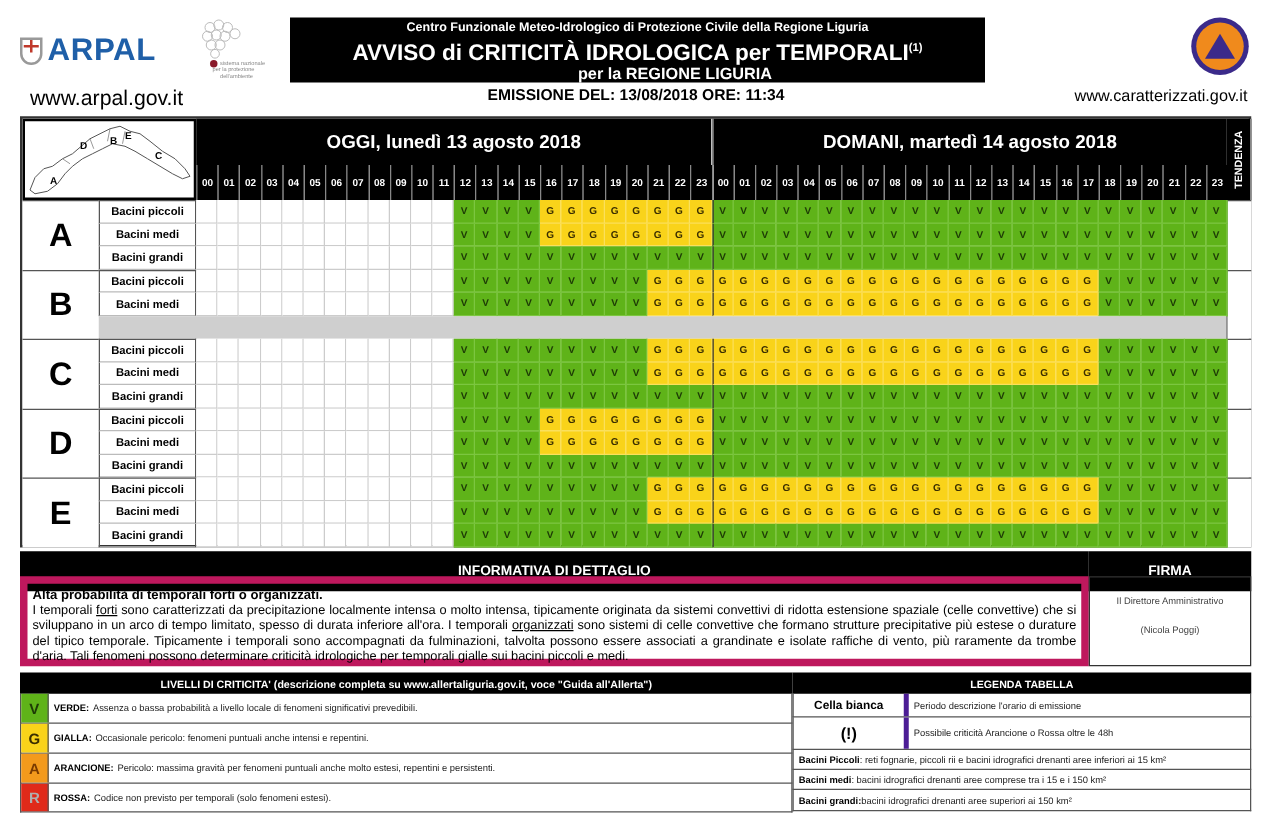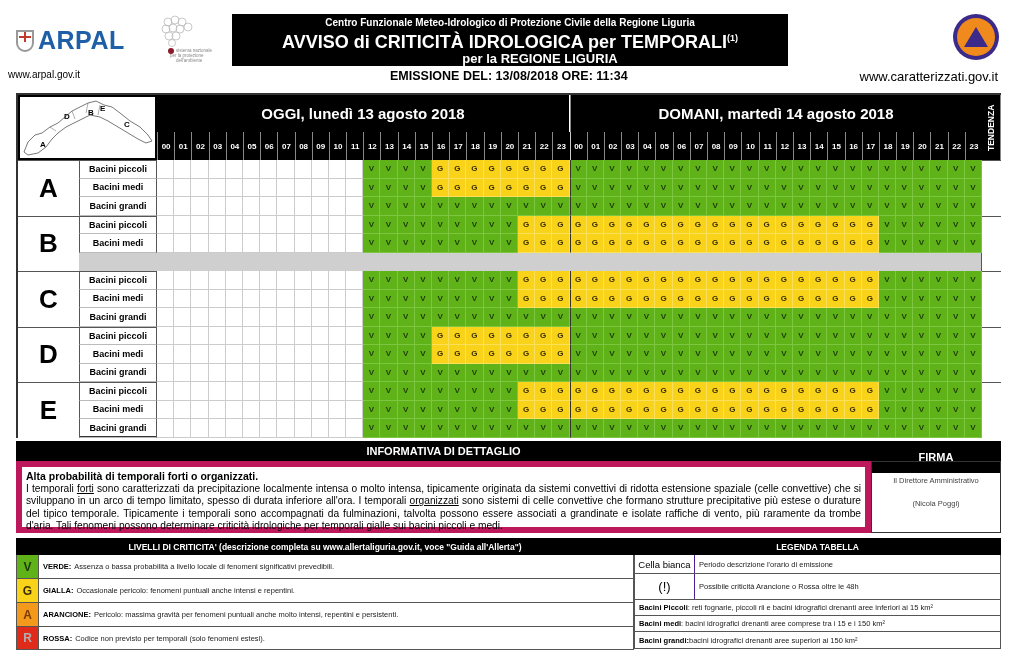--- a/index.html
+++ b/index.html
@@ -20,7 +20,7 @@
   .pc-logo { left: 953px; top: 14px; width: 46px; height: 46px; border-radius: 50%; background: #3b2a8a; display: flex; align-items: center; justify-content: center; }
   .pc-inner { position:absolute; left:4px; top:4px; width:38px; height:38px; border-radius:50%; background:#f08a1c; display:flex; align-items:center; justify-content:center; }
   .pc-inner .tri2 { width:0; height:0; border-left:12px solid transparent; border-right:12px solid transparent; border-bottom:20px solid #3b2a8a; }
-  .url-left { left: 8px; top: 69px; font-size: 10px; text-align: right; }
+  .url-left { left: 24px; top: 69px; font-size: 17px; text-align: right; }
   .url-right { right: 26px; top: 69px; font-size: 13px; }
   .emission { left: 390px; top: 69px; font-size: 12.5px; font-weight: bold; }
 

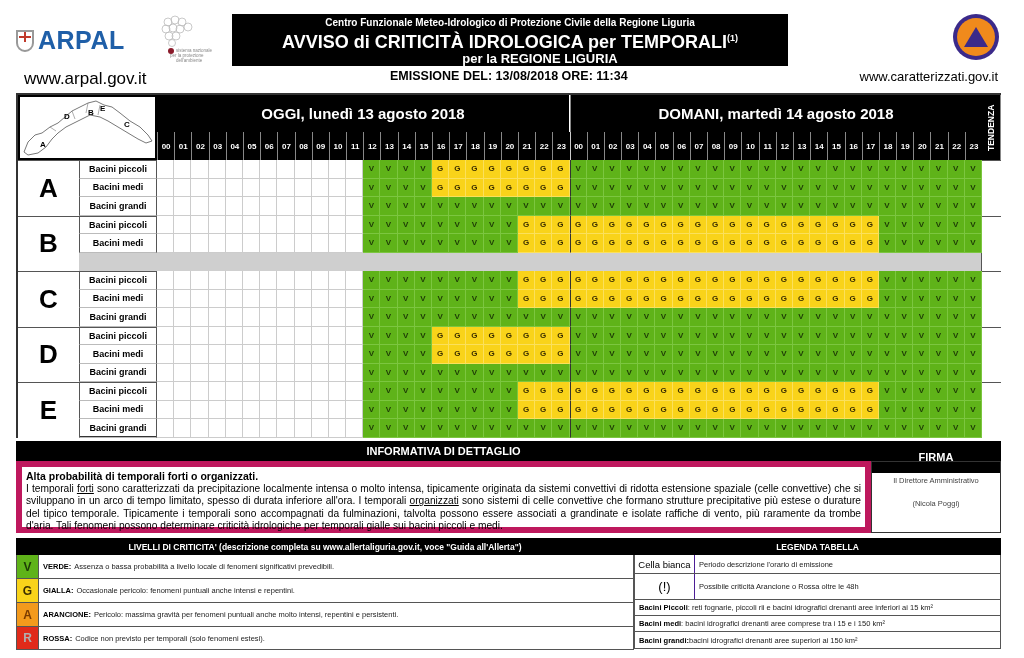--- a/index.html
+++ b/index.html
@@ -42,7 +42,7 @@
   .grey-band { position: absolute; left: 61px; width: 902px; height: 18px; background: #cfcfcf; }
 
   
-  .info-head { left: 16px; top: 441px; width: 855px; height: 20px; background: #000; color: #fff; font-size: 11px; font-weight: bold; display: flex; align-items: center; justify-content: center; }
+  .info-head { left: 16px; top: 441px; width: 855px; height: 32px; background: #000; color: #fff; font-size: 11px; font-weight: bold; display: flex; align-items: center; justify-content: center; }
   .firma-head { left: 871px; top: 441px; width: 130px; height: 32px; background: #000; color: #fff; font-size: 11px; font-weight: bold; display: flex; align-items: center; justify-content: center; }
   .info-body { left: 16px; top: 461px; width: 855px; height: 72px; border: 6px solid #be185d; padding: 3px 4px; font-size: 10.2px; line-height: 12.5px; text-align: justify; }
   .info-body .t { font-weight: bold; font-size: 10.5px; }

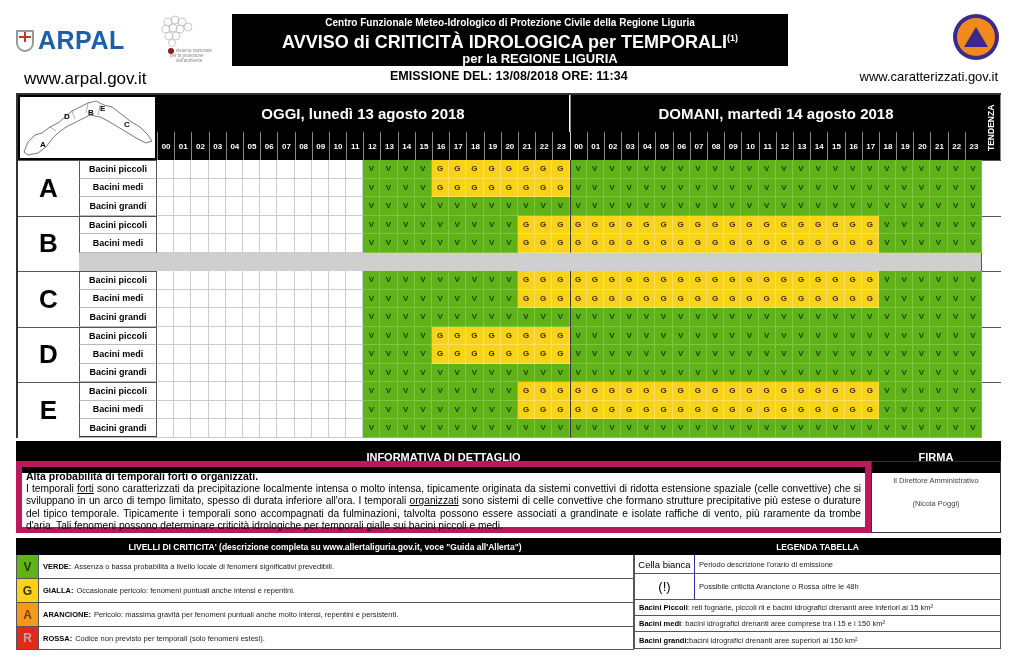--- a/index.html
+++ b/index.html
@@ -58,7 +58,7 @@
   .lev .d b { color: #000; margin-right: 3px; }
   .leg-head { left: 634px; top: 538px; width: 367px; height: 17px; background: #000; color: #fff; font-size: 8.5px; font-weight: bold; display: flex; align-items: center; justify-content: center; }
   .leg { position: absolute; left: 634px; width: 367px; border: 1px solid #555; border-top: none; display: flex; font-size: 7.5px; color: #222; }
-  .leg .a { width: 60px; border-right: 1px solid #4c1d95; display: flex; align-items: center; justify-content: center; font-size: 9.5px; color: #000; }
+  .leg .a { width: 92px; border-right: 4px solid #4c1d95; display: flex; align-items: center; justify-content: center; font-size: 9.5px; color: #000; font-weight: bold; }
   .leg .b { padding-left: 4px; display: flex; align-items: center; }
   .leg .full { padding-left: 4px; display: flex; align-items: center; }
   .leg b { color: #000; }

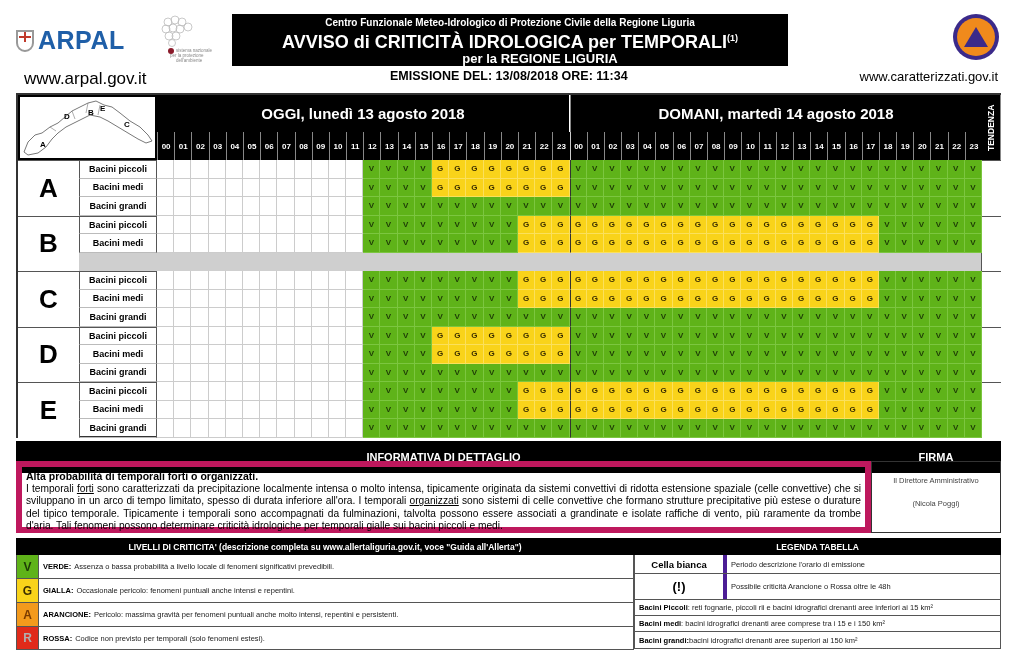--- a/index.html
+++ b/index.html
@@ -925,7 +925,7 @@
       <div class="k" style="background: rgb(243, 154, 28); color: rgb(122, 58, 0);">A</div>
       <div class="d">
         <b>ARANCIONE:</b>
-        <span>Pericolo: massima gravità per fenomeni puntuali anche molto intensi, repentini e persistenti.</span>
+        <span>Pericolo: massima gravità per fenomeni puntuali anche molto estesi, repentini e persistenti.</span>
       </div>
     </div>
     <div class="lev" style="top: 627px; height: 23px;">

